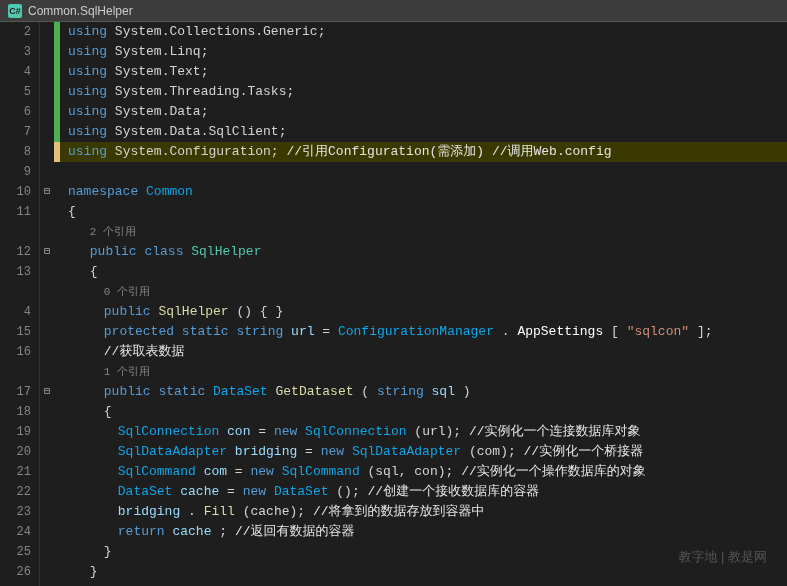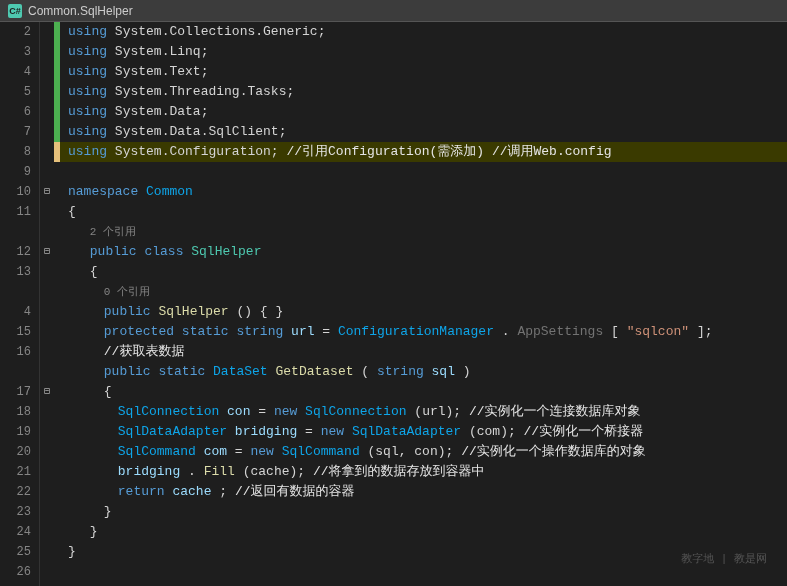--- a/index.html
+++ b/index.html
@@ -103,7 +103,7 @@
     .var-name { color: #9cdcfe; text-align: center; }
     .brace { color: #d4d4d4; }
     .class-name { color: #4ec9b0; }
-    .prop { color: #737373; }
+    .prop { color: #ffffff; }
     .gutter {
       width: 6px;
       background: #1e1e1e;

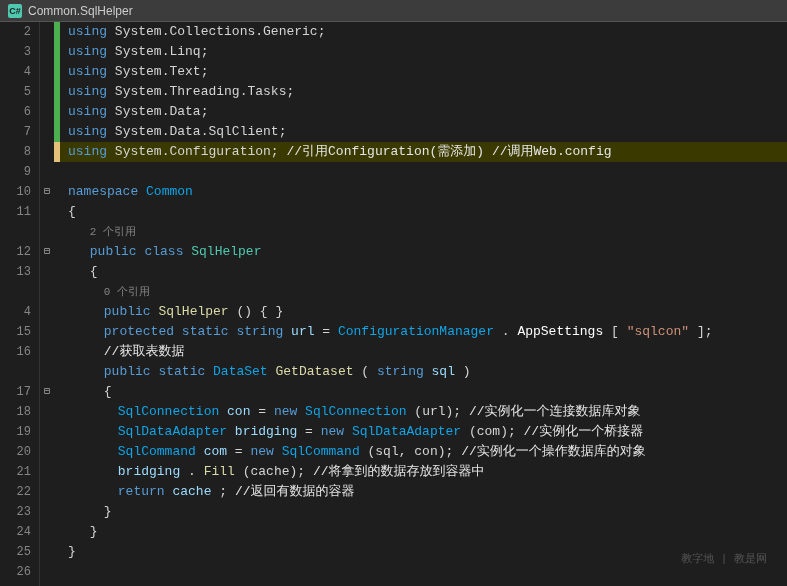--- a/index.html
+++ b/index.html
@@ -345,6 +345,10 @@
       <span class="comment-cn">//获取表数据</span>
     </div>
 
+    <div class="code-line">
+      <span class="indent2"></span>
+      <span class="ref-info">1 个引用</span>
+    </div>
 
     <div class="code-line">
       <span class="indent2"></span>

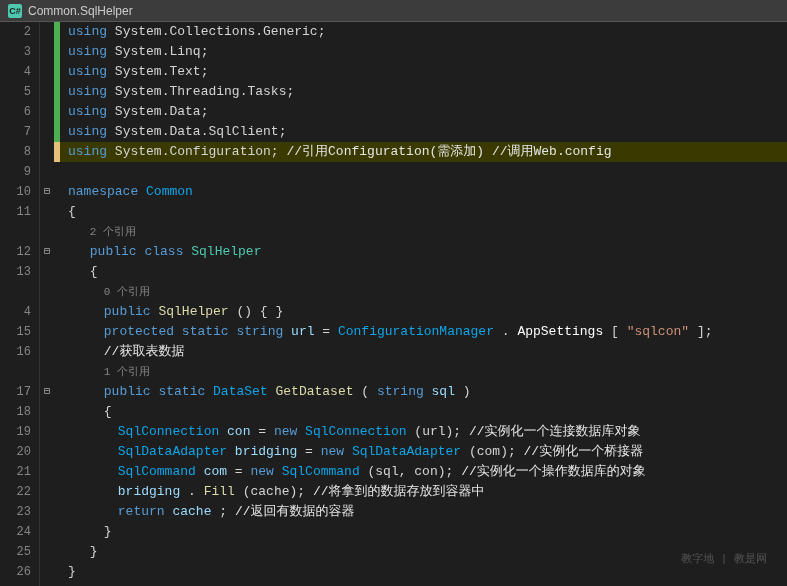--- a/index.html
+++ b/index.html
@@ -410,6 +410,18 @@
       <span class="comment-cn">//实例化一个操作数据库的对象</span>
     </div>
 
+    <div class="code-line">
+      <span class="indent3"></span>
+      <span class="type">DataSet</span>
+      <span> </span>
+      <span class="var-name">cache</span>
+      <span> = </span>
+      <span class="kw">new</span>
+      <span> </span>
+      <span class="type">DataSet</span>
+      <span>();        </span>
+      <span class="comment-cn">//创建一个接收数据库的容器</span>
+    </div>
 
     <div class="code-line">
       <span class="indent3"></span>

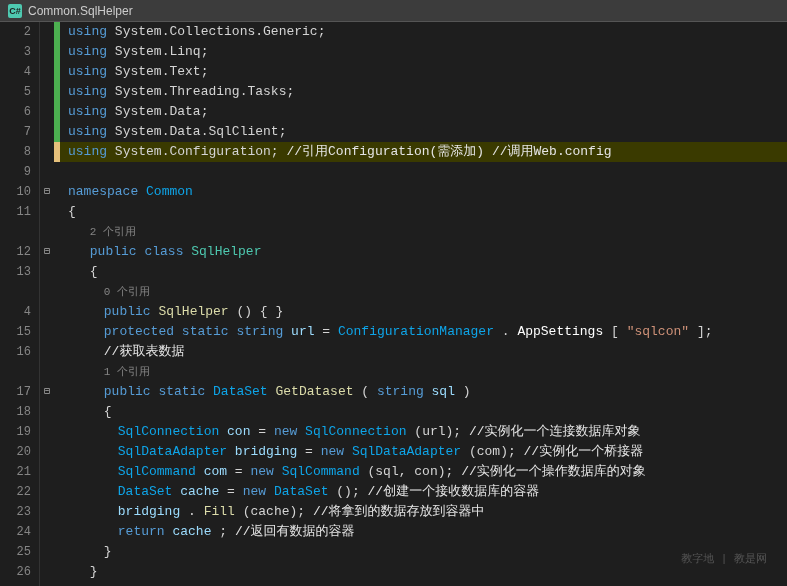--- a/index.html
+++ b/index.html
@@ -122,8 +122,8 @@
       bottom: 20px;
       right: 20px;
       color: #555;
-      font-size: 11px;
-      font-family: Liberation Mono, monospace;
+      font-size: 13px;
+      font-family: Liberation Sans, sans-serif;
     }
     .indent1 { display: inline-block; width: 14px; }
     .indent2 { display: inline-block; width: 28px; }

